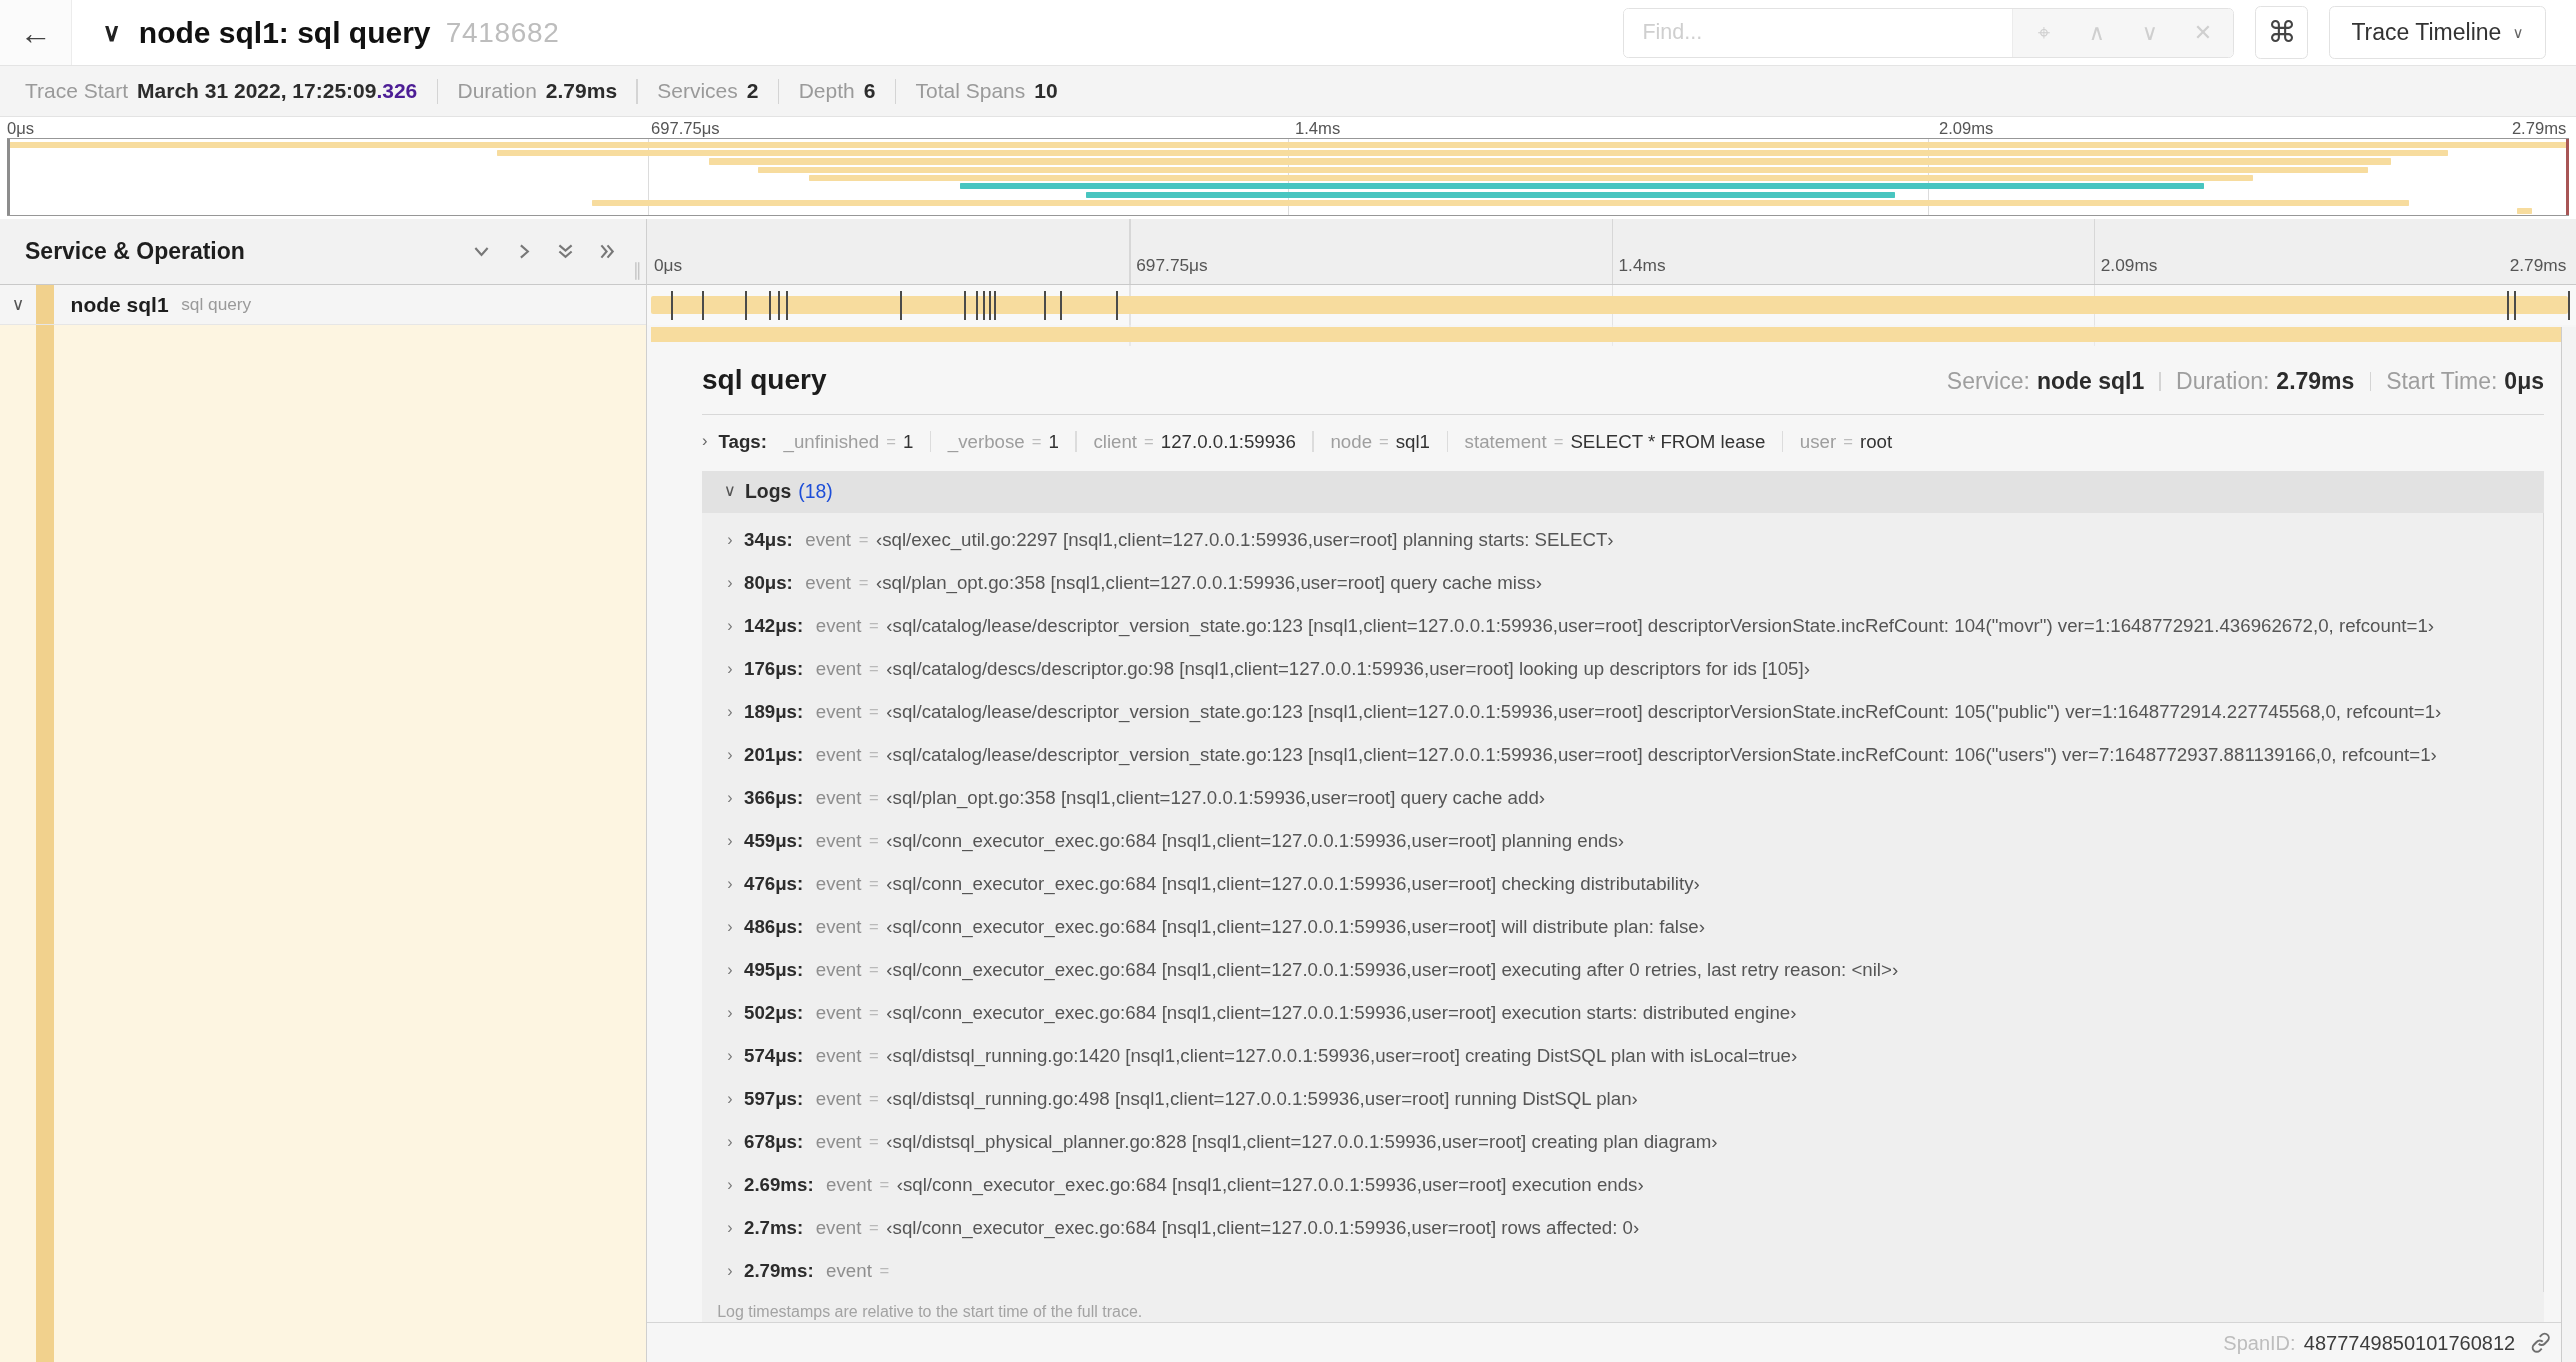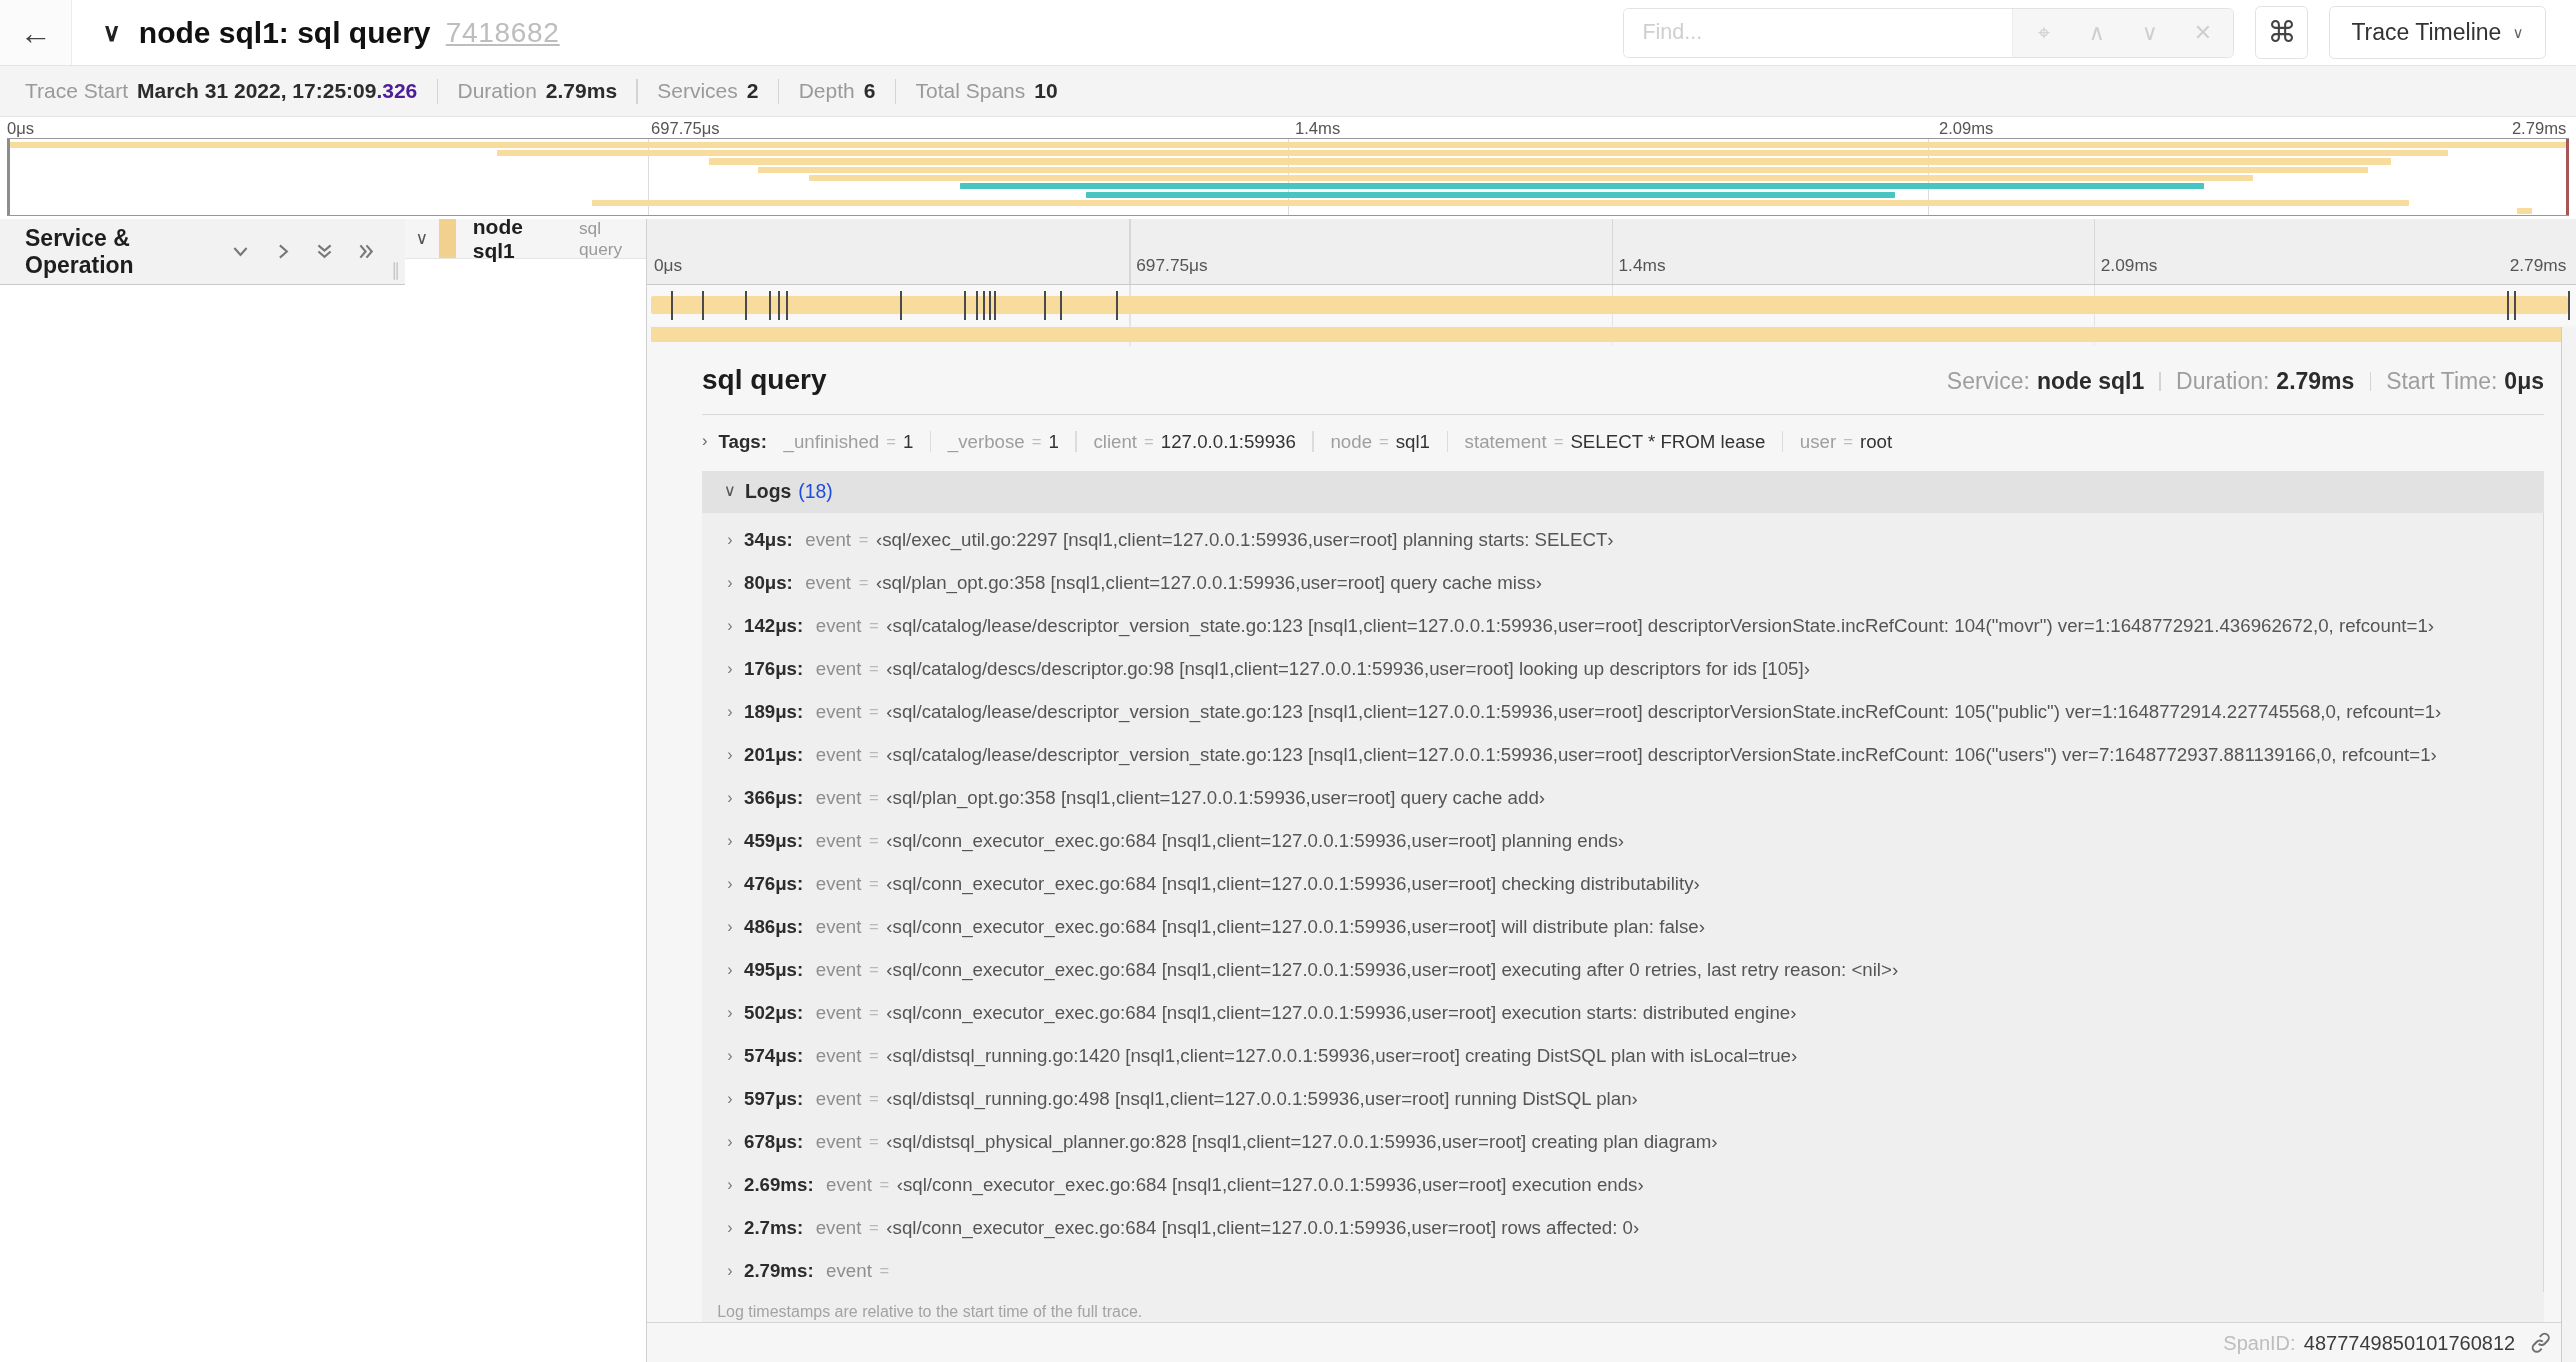--- a/index.html
+++ b/index.html
@@ -14,7 +14,7 @@
     display:flex; align-items:center; justify-content:center; font-size:32px; color:#444; cursor:pointer; }
   .title-chevron { margin-left:30.5px; font-size:25px; font-weight:700; color:#222; }
   .trace-title { margin-left:18px; font-size:30px; font-weight:700; color:#111; white-space:nowrap; }
-  .trace-id { margin-left:15.2px; font-size:28px; font-weight:400; color:#bdbdbd; letter-spacing:0.7px;text-decoration:underline; }
+  .trace-id { margin-left:15.2px; font-size:28px; font-weight:400; color:#bdbdbd; letter-spacing:0.7px; }
   .topbar-right { margin-left:auto; display:flex; align-items:center; padding-right:30.5px; }
   .find-group { display:flex; align-items:stretch; height:50px; border:1.4px solid #e2e2e2; border-radius:5.5px; overflow:hidden; background:#fff; }
   .find-input { width:388px; border:none; outline:none; padding:0 18px; font-size:21.5px; color:#444; background:#fff; font-family:"Liberation Sans",sans-serif;}

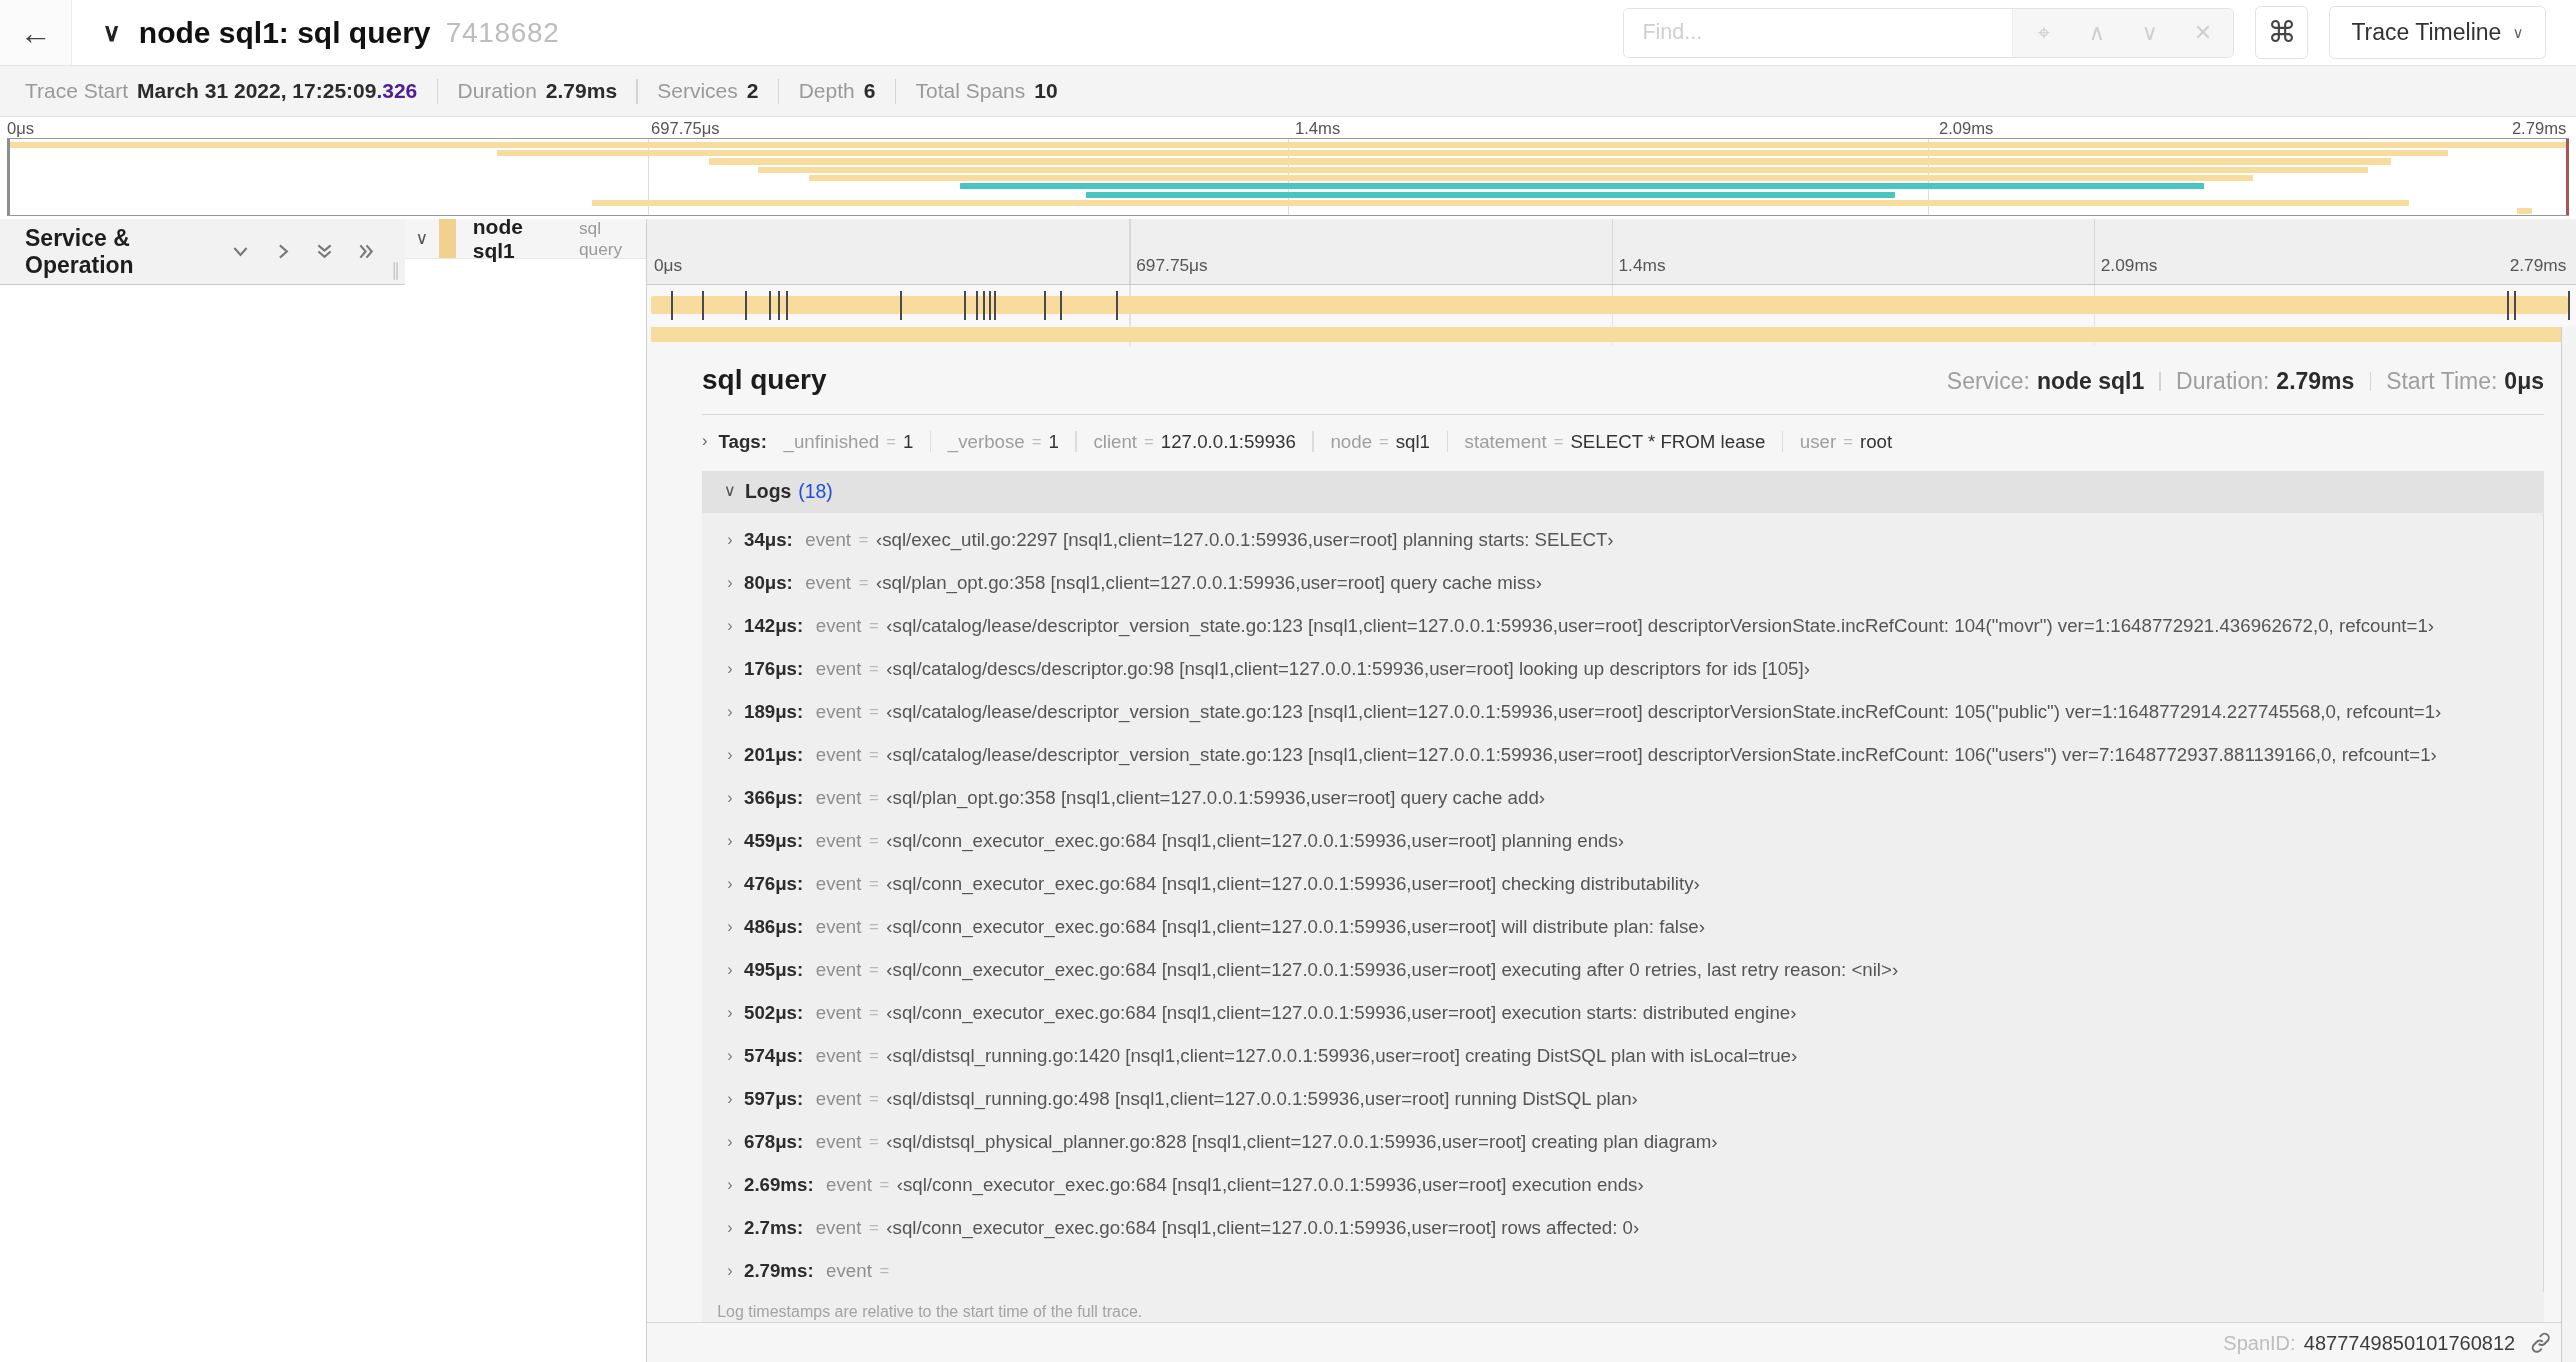--- a/index.html
+++ b/index.html
@@ -43,7 +43,7 @@
   .mini-handle-right { position:absolute; right:-1.4px; top:0; bottom:0; width:3.5px; background:#a85555; }
   
   .main { position:absolute; top:219px; bottom:0; left:0; right:0; display:flex; }
-  .left-col { width:647px; border-right:1.4px solid #cfcfcf; display:flex; flex-direction:row; background:#fff; }
+  .left-col { width:647px; border-right:1.4px solid #cfcfcf; display:flex; flex-direction:column; background:#fff; }
   .so-header { height:66px; background:#f2f2f2; border-bottom:1.4px solid #c9c9c9; display:flex; align-items:center; padding:0 9.7px 0 25px; position:relative; }
   .so-title { font-size:23px; font-weight:700; color:#1e1e1e; }
   .so-icons { margin-left:auto; display:flex; align-items:center; gap:21px; padding-right:18px; }

